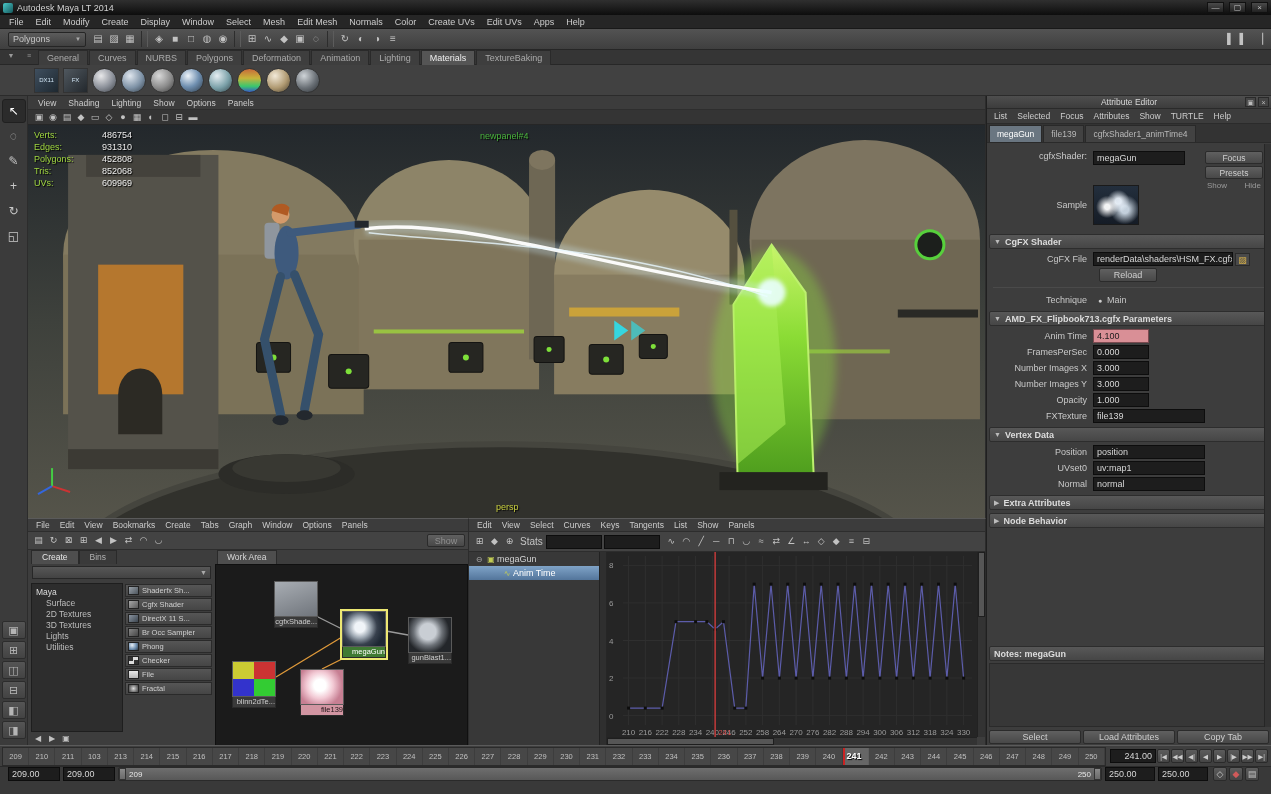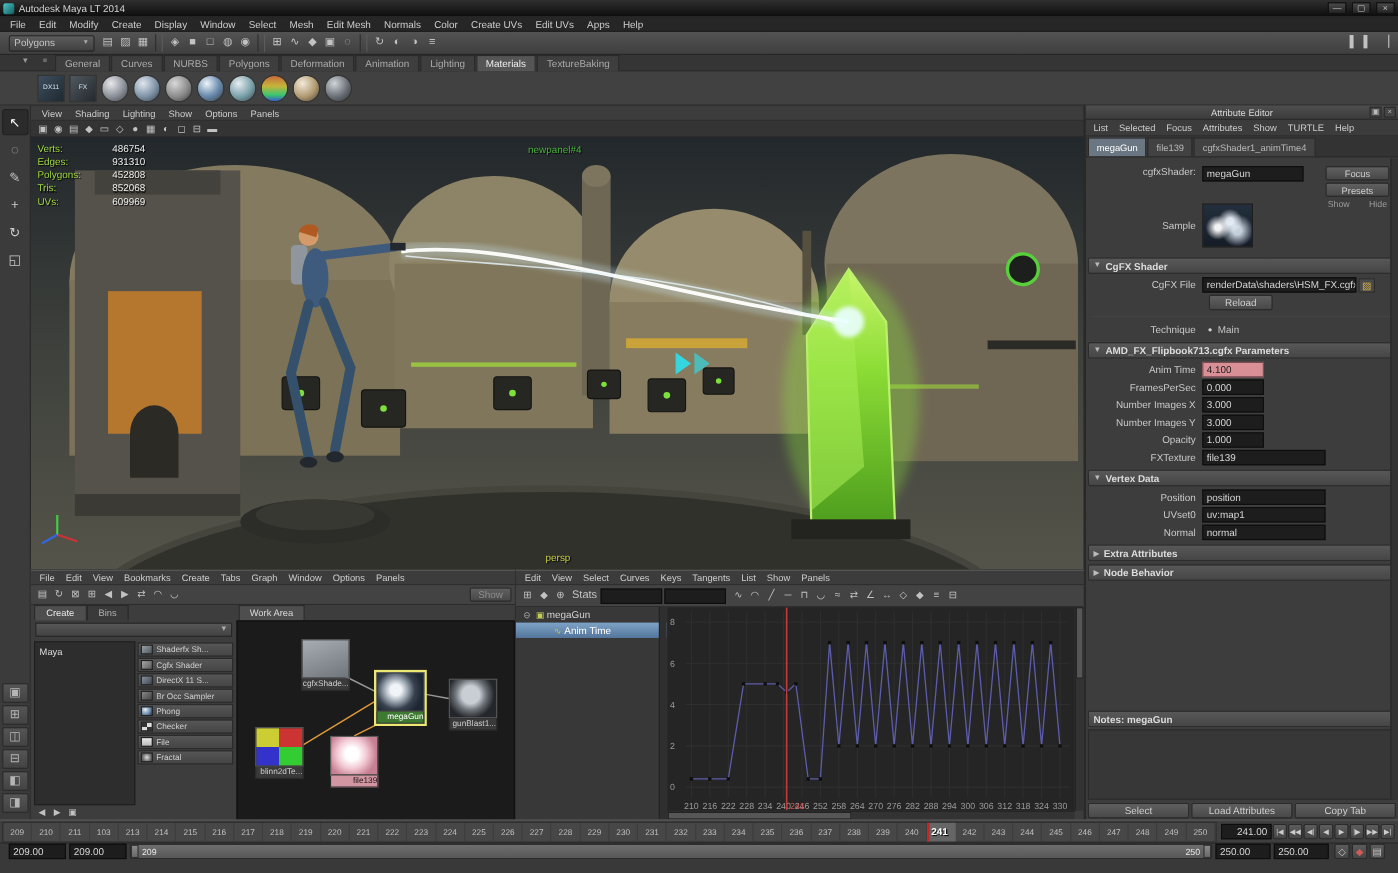--- a/index.html
+++ b/index.html
@@ -20,7 +20,7 @@
 #statusline{left:0;top:29px;width:100%;height:21px;background:linear-gradient(#535353,#3f3f3f);border-bottom:1px solid #262626;display:flex;align-items:center;padding:0 4px}
 #mode-select{width:78px;height:15px;margin:0 4px;display:flex;align-items:center;justify-content:space-between;padding:0 4px;background:linear-gradient(#5c5c5c,#404040);border:1px solid #252525;border-radius:2px;font-size:9px}
 #sl-right{margin-left:auto;display:flex}
-#shelftabs{left:0;top:50px;width:100%;height:15px;background:#353535;border-bottom:1px solid #272727;display:flex;align-items:flex-start;padding-left:14px}
+#shelftabs{left:0;top:50px;width:100%;height:15px;background:#353535;border-bottom:1px solid #272727;display:flex;align-items:flex-start;padding-left:2px}
 .stab{padding:0 8px;font-size:9px;line-height:14px;color:#ababab;background:#3e3e3e;border:1px solid #2a2a2a;border-bottom:none;margin-right:1px}
 .stab[data-active="true"]{background:#555;color:#eee}
 .shmini{width:14px;height:12px;font-size:7px;line-height:12px;text-align:center;color:#999;margin:0 2px}

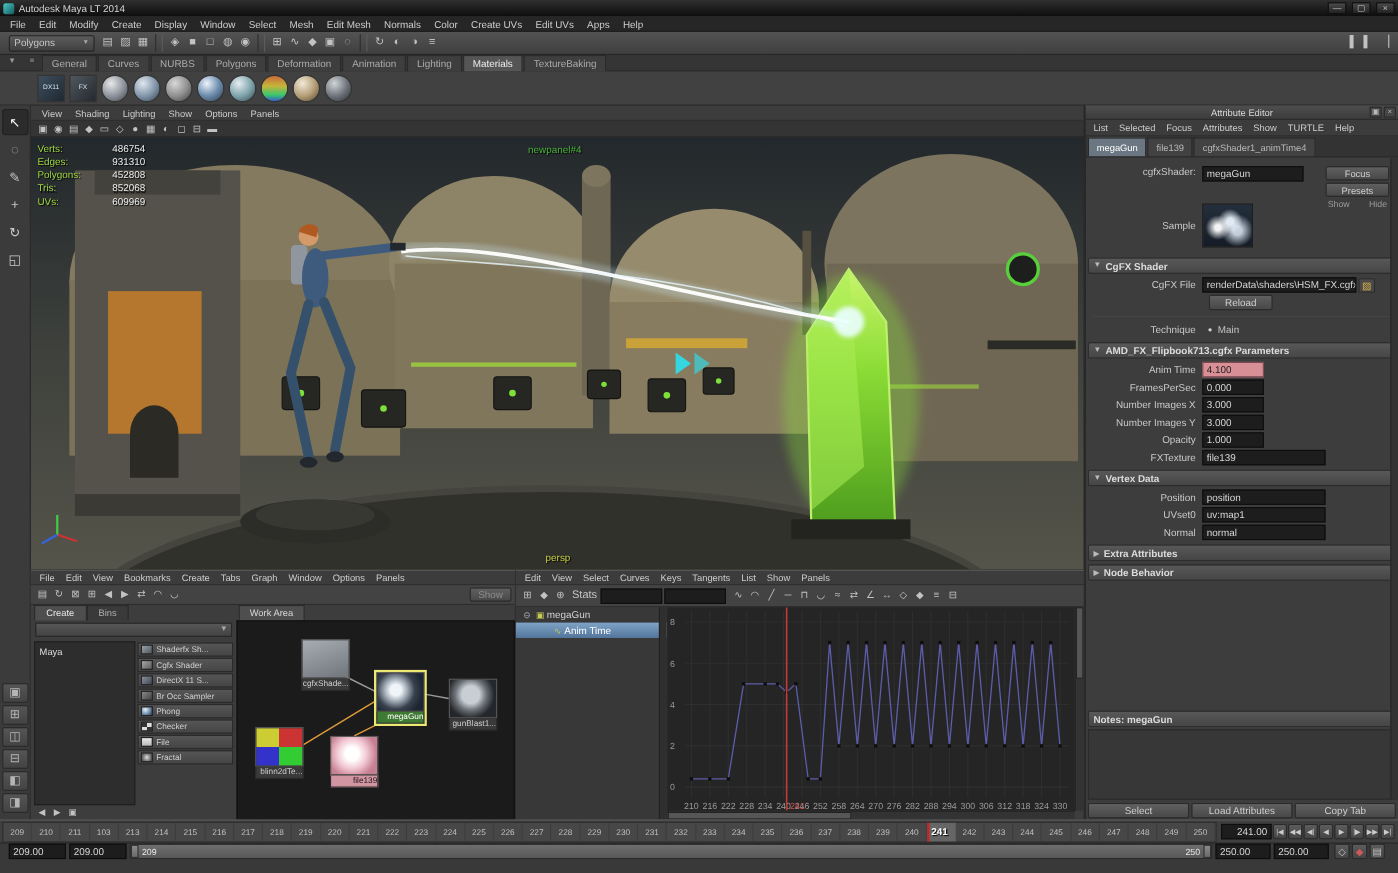--- a/index.html
+++ b/index.html
@@ -445,6 +445,14 @@
       <div id="hs-cols">
         <div id="hs-tree">
           <div class="troot">Maya</div>
+          <div>
+
+          <div class="titem">Surface</div>
+              <div class="titem">2D Textures</div>
+              <div class="titem">3D Textures</div>
+              <div class="titem">Lights</div>
+              <div class="titem">Utilities</div>
+            </div>
         </div>
         <div id="hs-mats">
 

